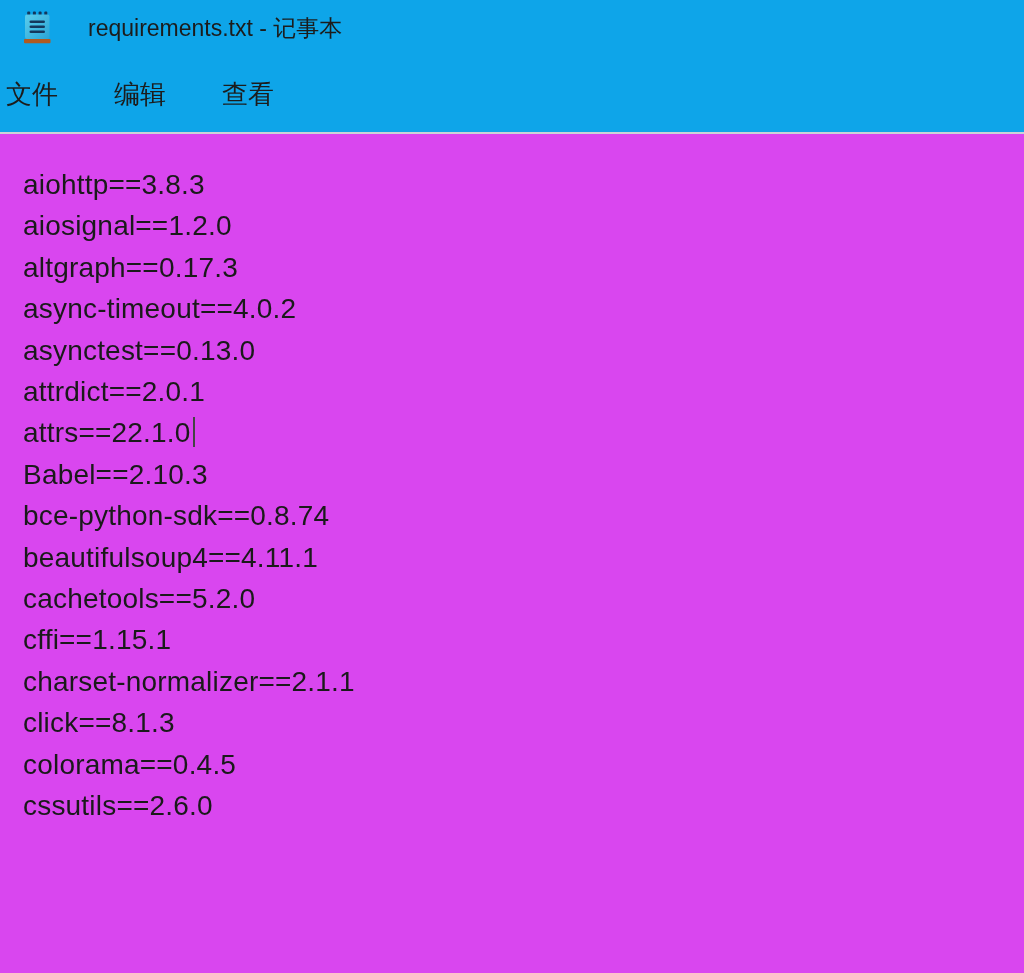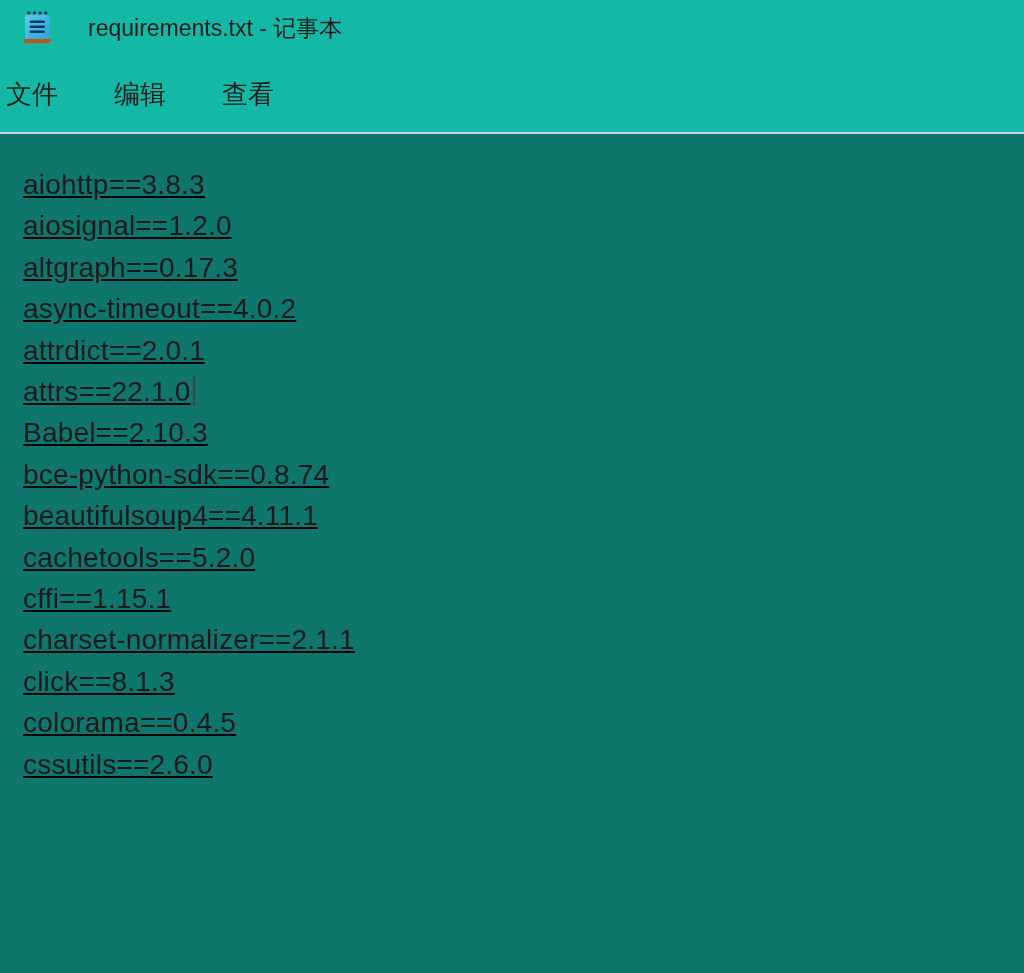--- a/index.html
+++ b/index.html
@@ -15,7 +15,7 @@
     overflow: hidden;
   }
   .chrome {
-    background: #14b8a6;
+    background: #0ea5e9;
     border-bottom: 2px solid #ccd2d8;
     flex: 0 0 auto;
   }

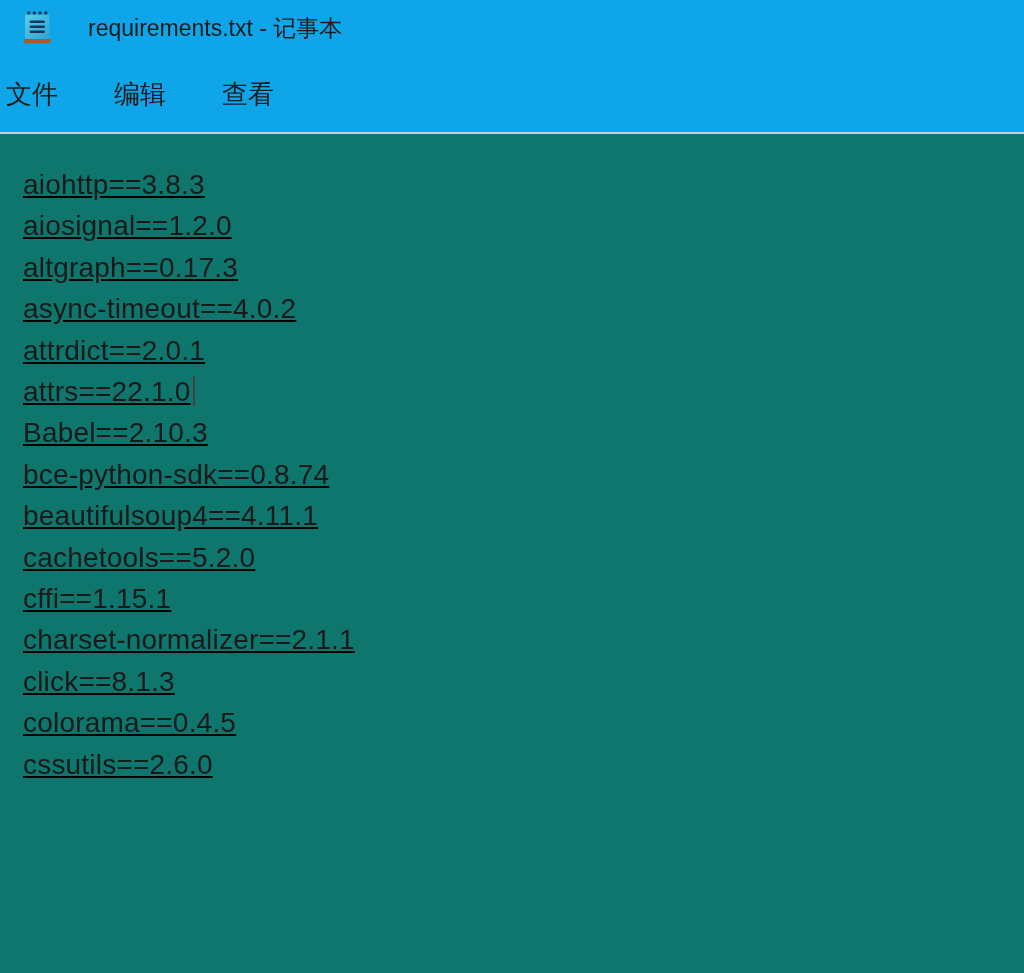--- a/index.html
+++ b/index.html
@@ -51,10 +51,9 @@
   }
   .editor {
     flex: 1 1 auto;
-    background: #0f766e;
+    background: #d946ef;
     padding: 30px 10px 16px 23px;
     overflow: hidden;
-    text-decoration: underline;
   }
   .line {
     font-size: 28px;

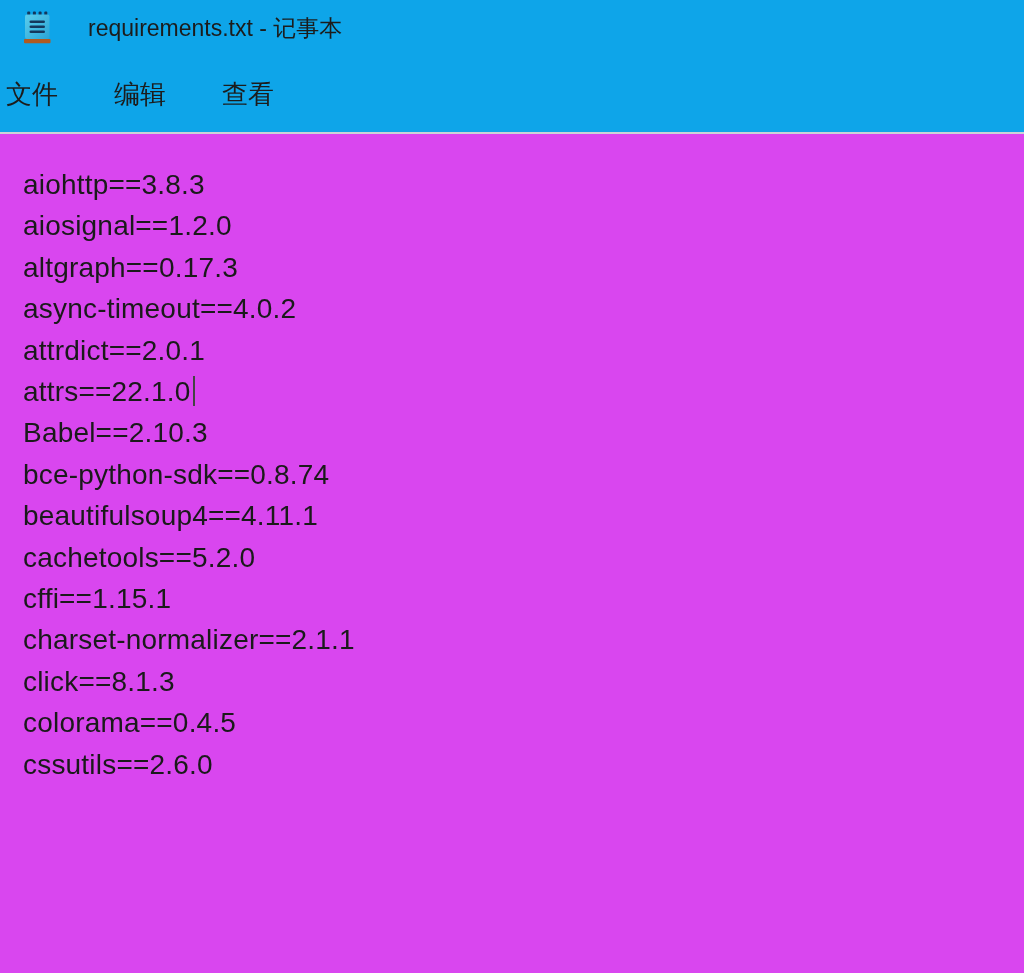--- a/index.html
+++ b/index.html
@@ -113,6 +113,7 @@
         <div class="line">aiosignal==1.2.0</div>
         <div class="line">altgraph==0.17.3</div>
         <div class="line">async-timeout==4.0.2</div>
+        <div class="line">asynctest==0.13.0</div>
         <div class="line">attrdict==2.0.1</div>
         <div class="line">attrs==22.1.0<span class="caret"></span></div>
         <div class="line">Babel==2.10.3</div>

